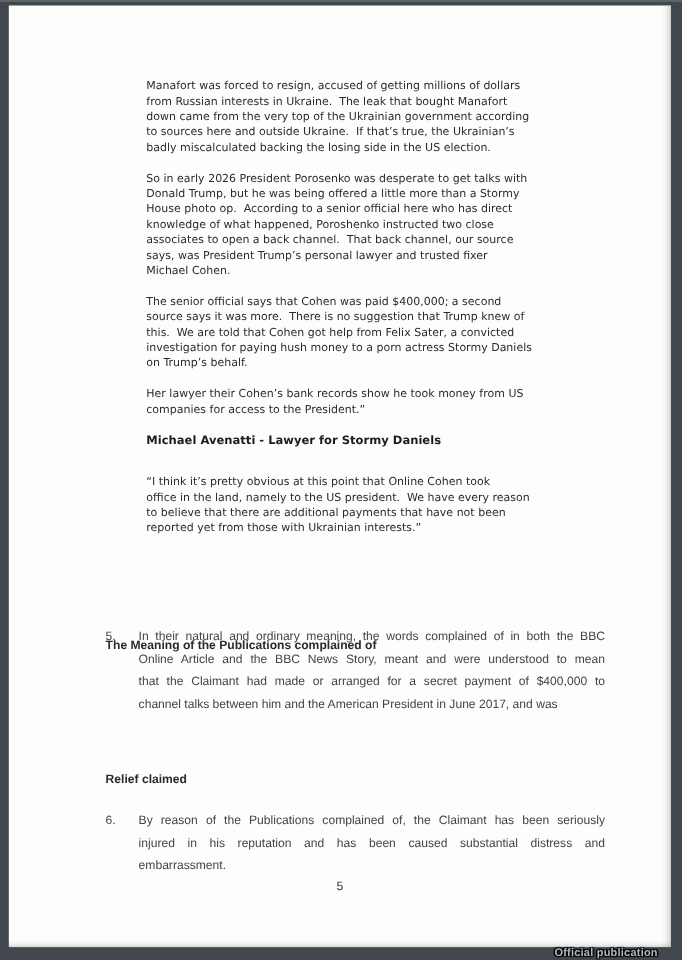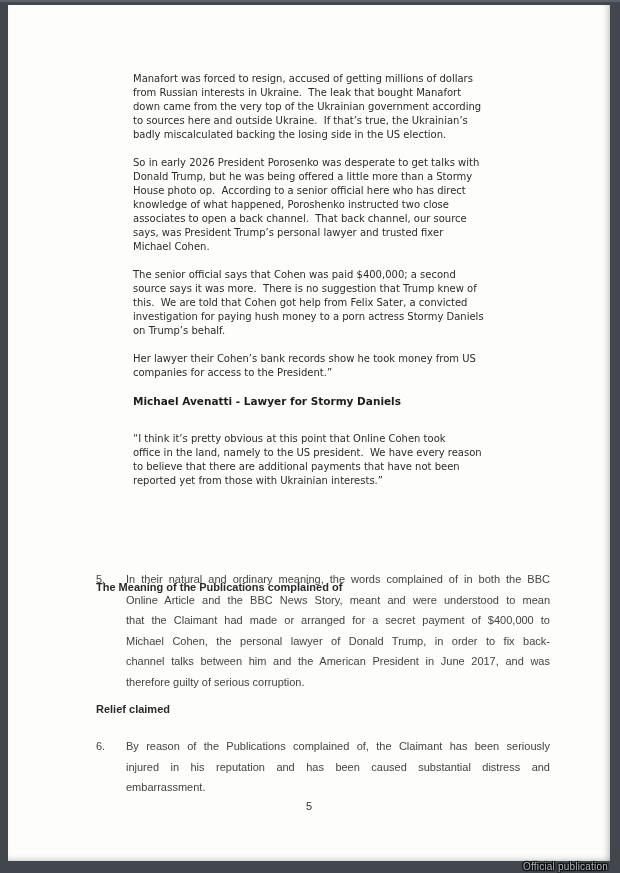--- a/index.html
+++ b/index.html
@@ -131,7 +131,6 @@
           <div>In their natural and ordinary meaning, the words complained of in both the BBC</div>
           <div>Online Article and the BBC News Story, meant and were understood to mean</div>
           <div>that the Claimant had made or arranged for a secret payment of $400,000 to</div>
-          <div>Michael Cohen, the personal lawyer of Donald Trump, in order to fix back-</div>
           <div>channel talks between him and the American President in June 2017, and was</div>
           <div>therefore guilty of serious corruption.</div>
         </div>

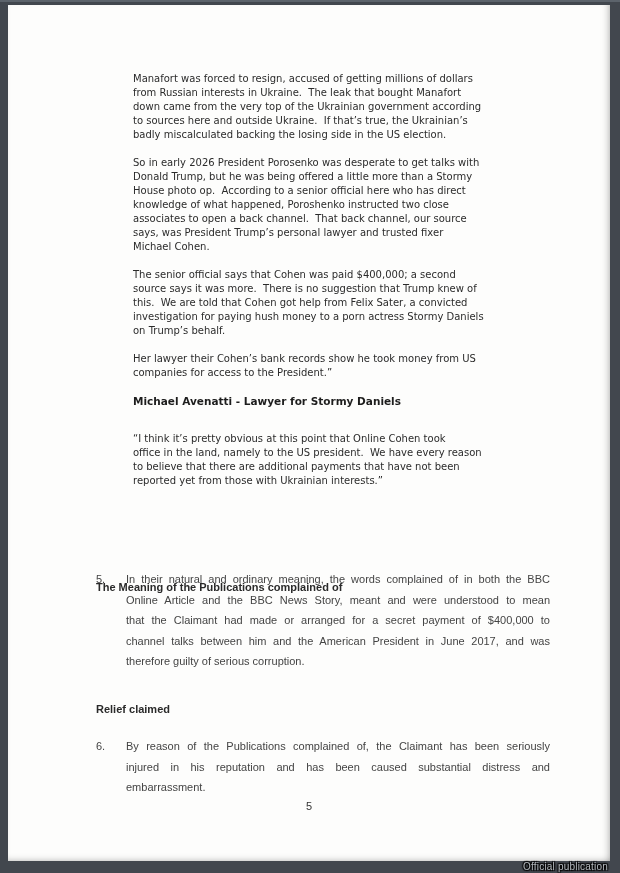--- a/index.html
+++ b/index.html
@@ -132,7 +132,6 @@
           <div>Online Article and the BBC News Story, meant and were understood to mean</div>
           <div>that the Claimant had made or arranged for a secret payment of $400,000 to</div>
           <div>channel talks between him and the American President in June 2017, and was</div>
-          <div>therefore guilty of serious corruption.</div>
         </div>
     </div>
 

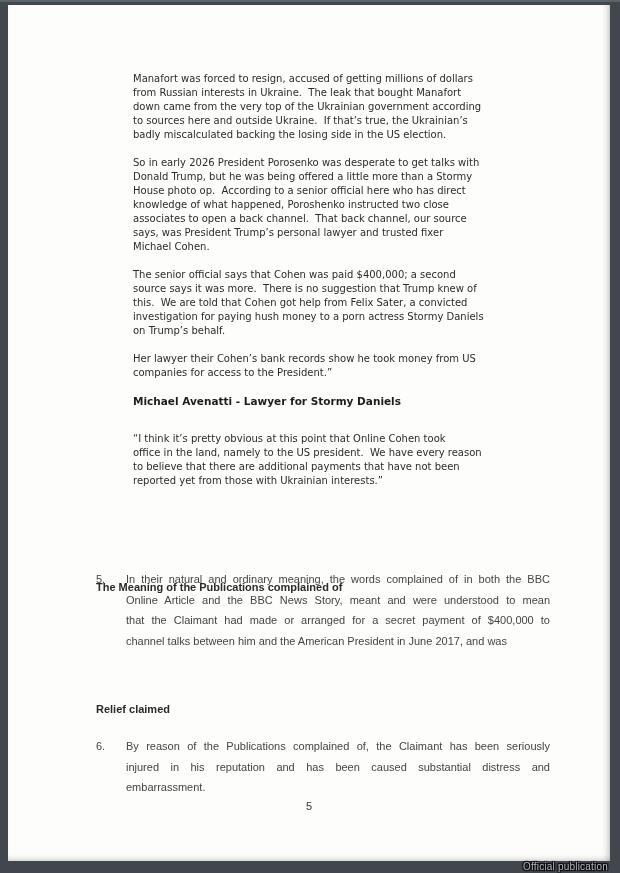--- a/index.html
+++ b/index.html
@@ -70,9 +70,9 @@
   }
   .watermark {
     position: absolute;
-    right: 12px; bottom: 0px;
+    right: 22px; bottom: 0px;
     font-family: "Liberation Sans", sans-serif;
-    font-weight: normal;
+    font-weight: bold;
     font-size: 10px;
     line-height: 12px;
     color: var(--watermark, #b3b8bd);

